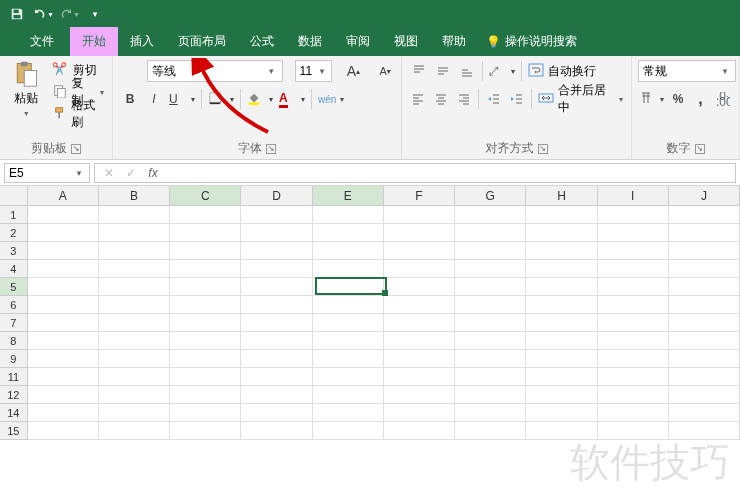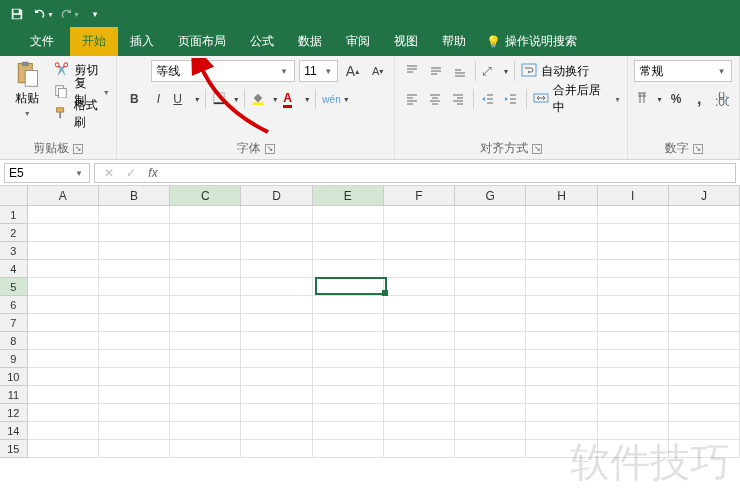--- a/index.html
+++ b/index.html
@@ -8,7 +8,7 @@
 .titlebar .tb-icon{width:22px;height:22px;display:flex;align-items:center;justify-content:center;color:#fff;}
 .ribbon-tabs{height:28px;background:#217346;display:flex;align-items:flex-end;padding-left:18px;}
 .ribbon-tabs .tab{color:#fff;padding:6px 12px;cursor:pointer;}
-.ribbon-tabs .tab.active{background:#eab308;color:#217346;text-align:center;}
+.ribbon-tabs .tab.active{background:#f0abfc;color:#217346;text-align:center;}
 .ribbon-tabs .sep{width:4px;}
 .ribbon-tabs .search{color:#fff;display:flex;align-items:center;gap:4px;padding:6px 8px;}
 .ribbon{background:#f3f3f3;border-bottom:1px solid #d4d4d4;height:104px;display:flex;}

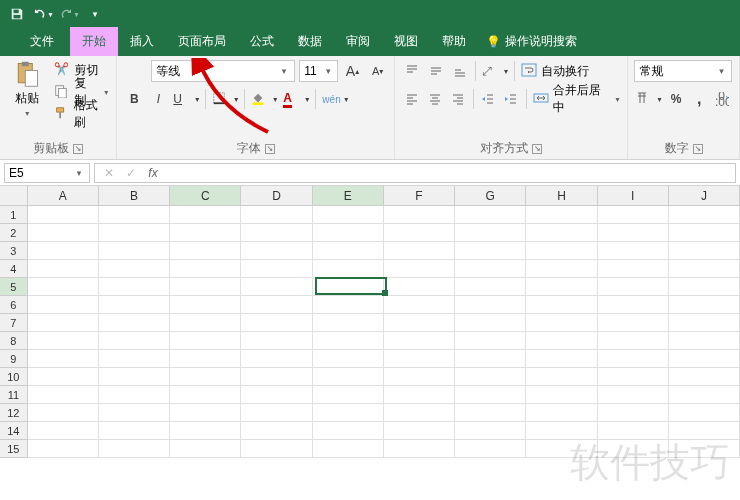--- a/index.html
+++ b/index.html
@@ -21,7 +21,7 @@
 .small-btns{display:flex;flex-direction:column;gap:2px;}
 .small-btn{display:flex;align-items:center;gap:4px;height:20px;padding:0 2px;}
 .small-btn .icn{width:16px;height:16px;}
-.font-row{display:flex;align-items:center;gap:4px;margin-bottom:6px;margin-left:28px;}
+.font-row{display:flex;align-items:center;gap:12px;margin-bottom:6px;margin-left:28px;}
 .combo{background:#fff;border:1px solid #c8c8c8;height:22px;display:flex;align-items:center;padding:0 4px;}
 .combo input{border:none;outline:none;width:100%;font-size:12px;}
 .dropdown-arrow{width:14px;text-align:center;color:#666;font-size:9px;}

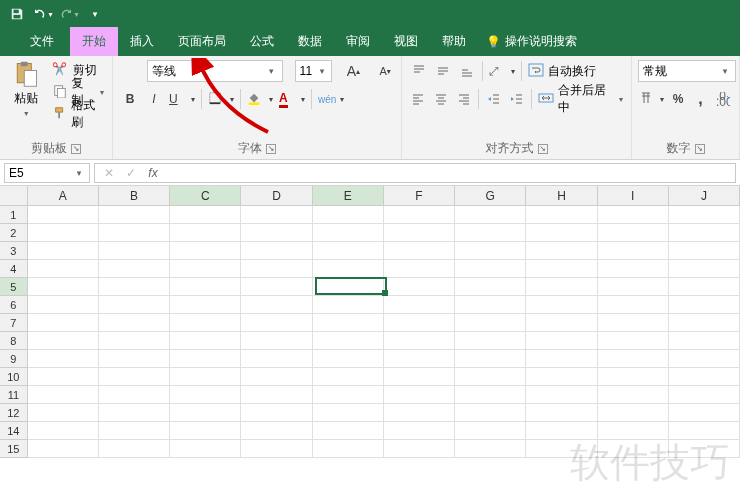--- a/index.html
+++ b/index.html
@@ -478,19 +478,6 @@
         <div class="cell"></div>
       </div>
       <div class="row">
-        <div class="rh">10</div>
-        <div class="cell"></div>
-        <div class="cell"></div>
-        <div class="cell"></div>
-        <div class="cell"></div>
-        <div class="cell"></div>
-        <div class="cell"></div>
-        <div class="cell"></div>
-        <div class="cell"></div>
-        <div class="cell"></div>
-        <div class="cell"></div>
-      </div>
-      <div class="row">
         <div class="rh">11</div>
         <div class="cell"></div>
         <div class="cell"></div>

